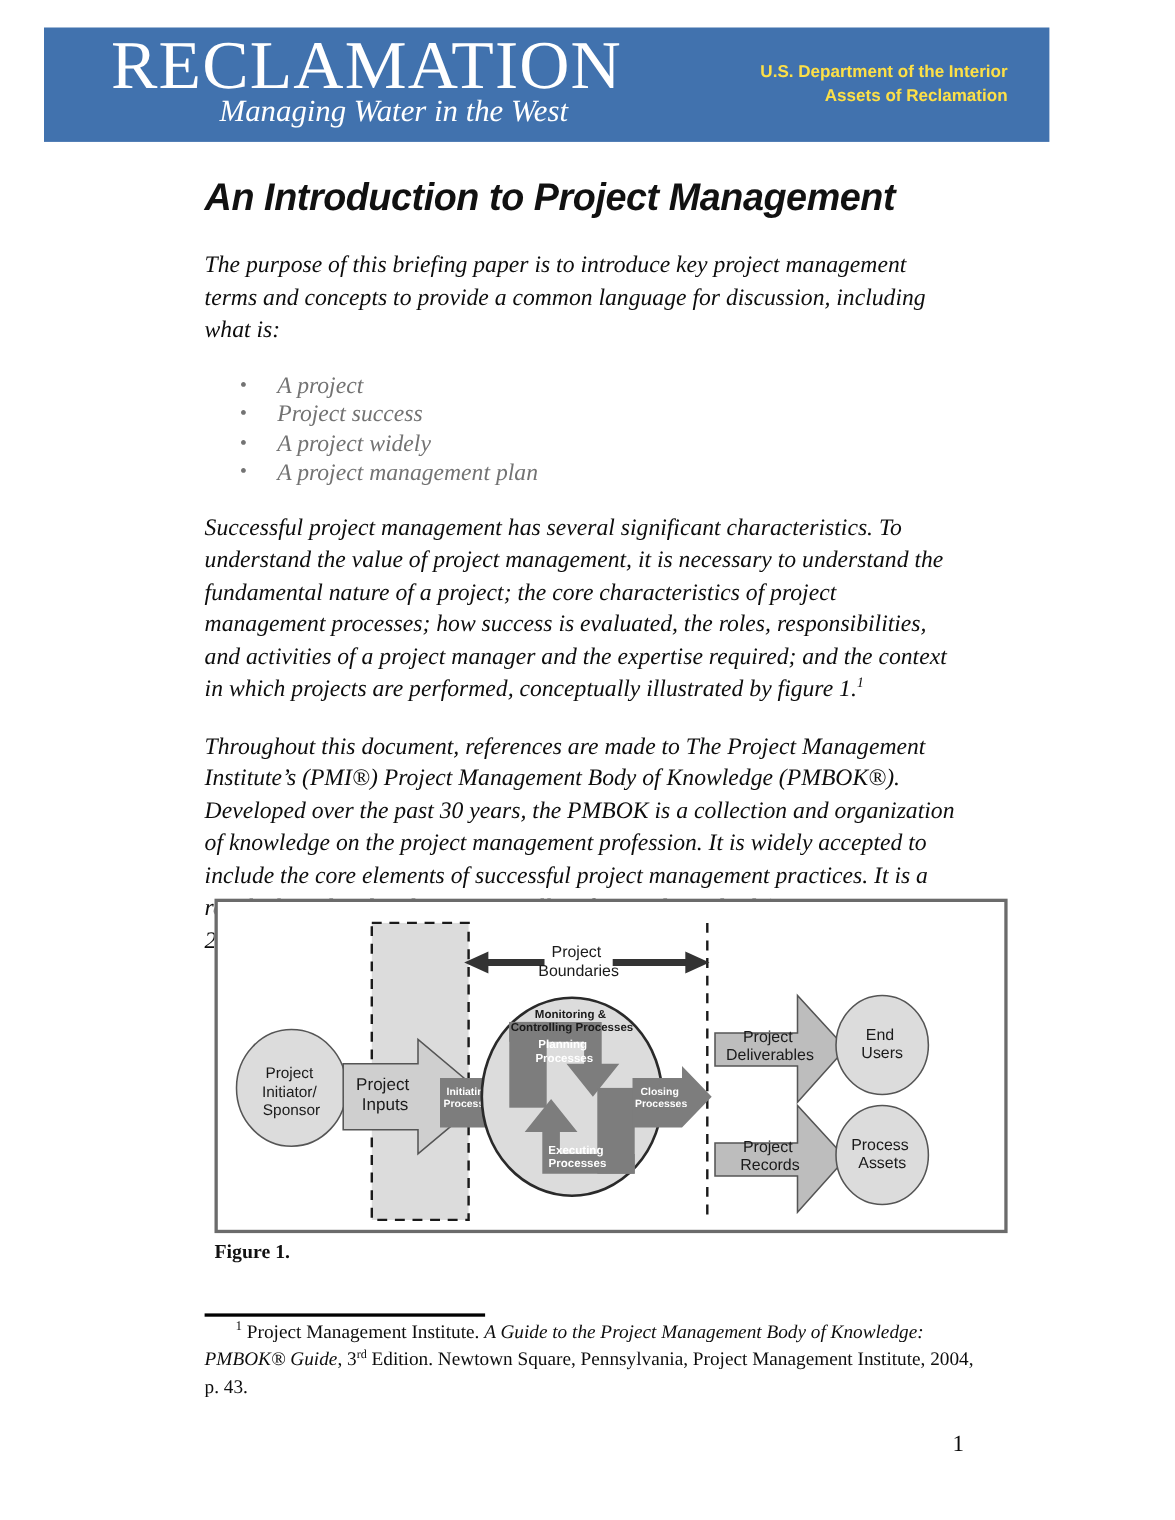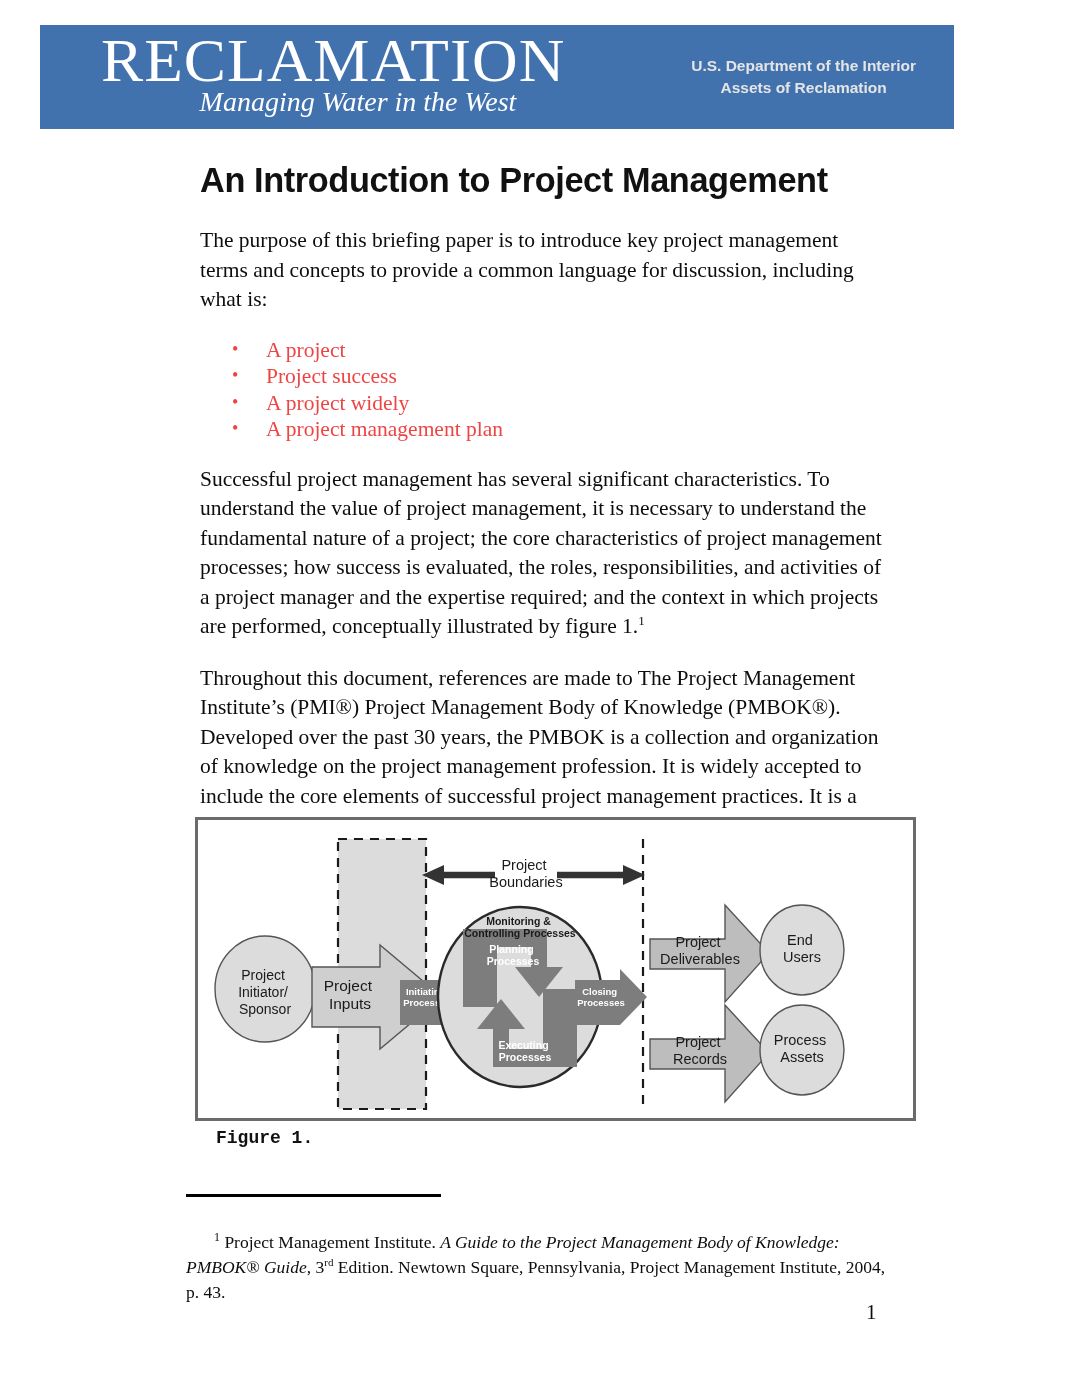--- a/index.html
+++ b/index.html
@@ -60,8 +60,8 @@
     position: absolute;
     right: 38px;
     top: 30px;
-    text-align: center;
-    color: #e5e5e5;
+    text-align: right;
+    color: #fde047;
     font-family: "Liberation Sans", "DejaVu Sans", sans-serif;
     font-weight: bold;
     font-size: 15.5px;

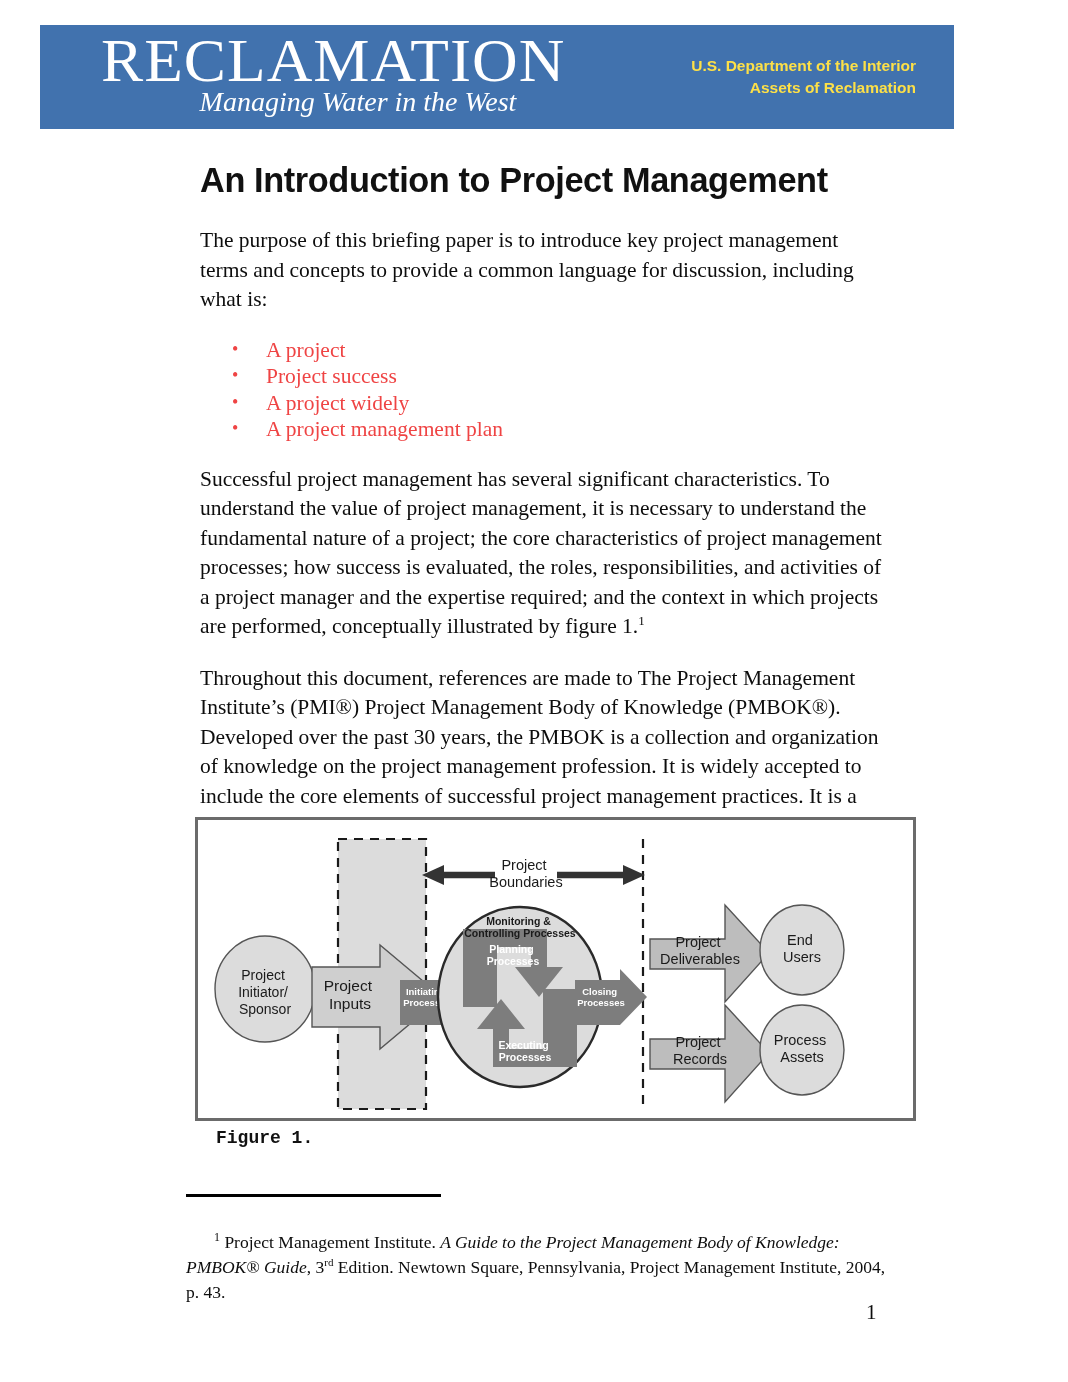--- a/index.html
+++ b/index.html
@@ -72,9 +72,10 @@
   
   #content {
     position: absolute;
-    left: 200px;
+    left: 186px;
     top: 160px;
     width: 700px;
+    font-style: italic;
   }
   #doc-title {
     font-family: "Liberation Sans", "DejaVu Sans", sans-serif;

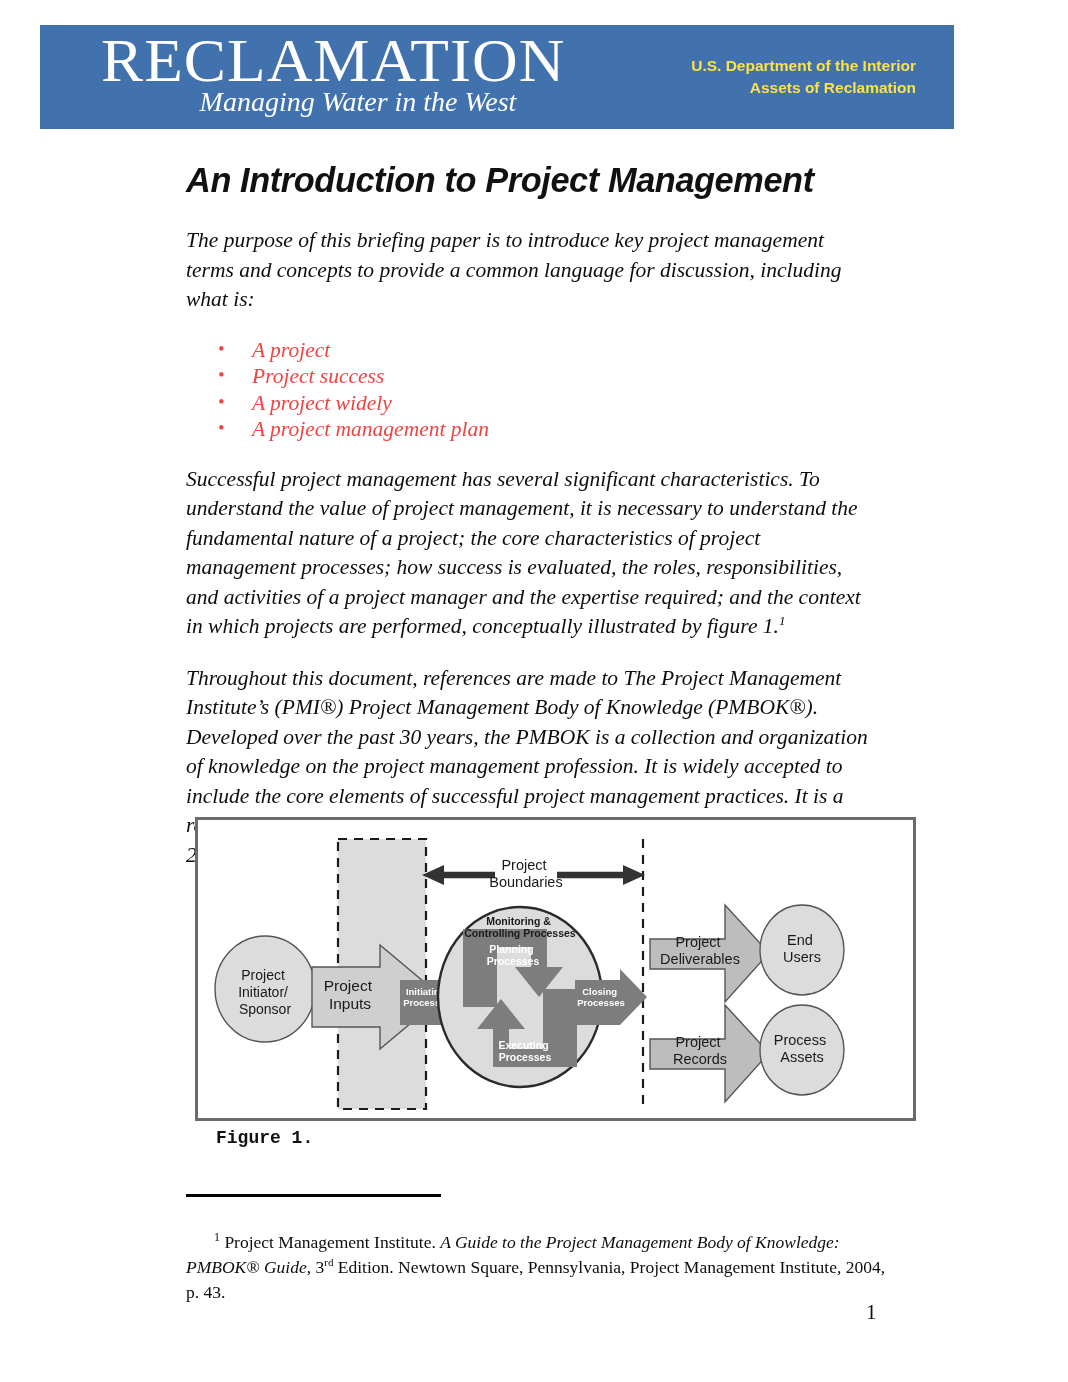--- a/index.html
+++ b/index.html
@@ -104,7 +104,7 @@
     line-height: 26.5px;
     padding-left: 66px;
     position: relative;
-    color: #ef4444;
+    color: #737373;
   }
   ul#intro-list li::before {
     content: "\2022";

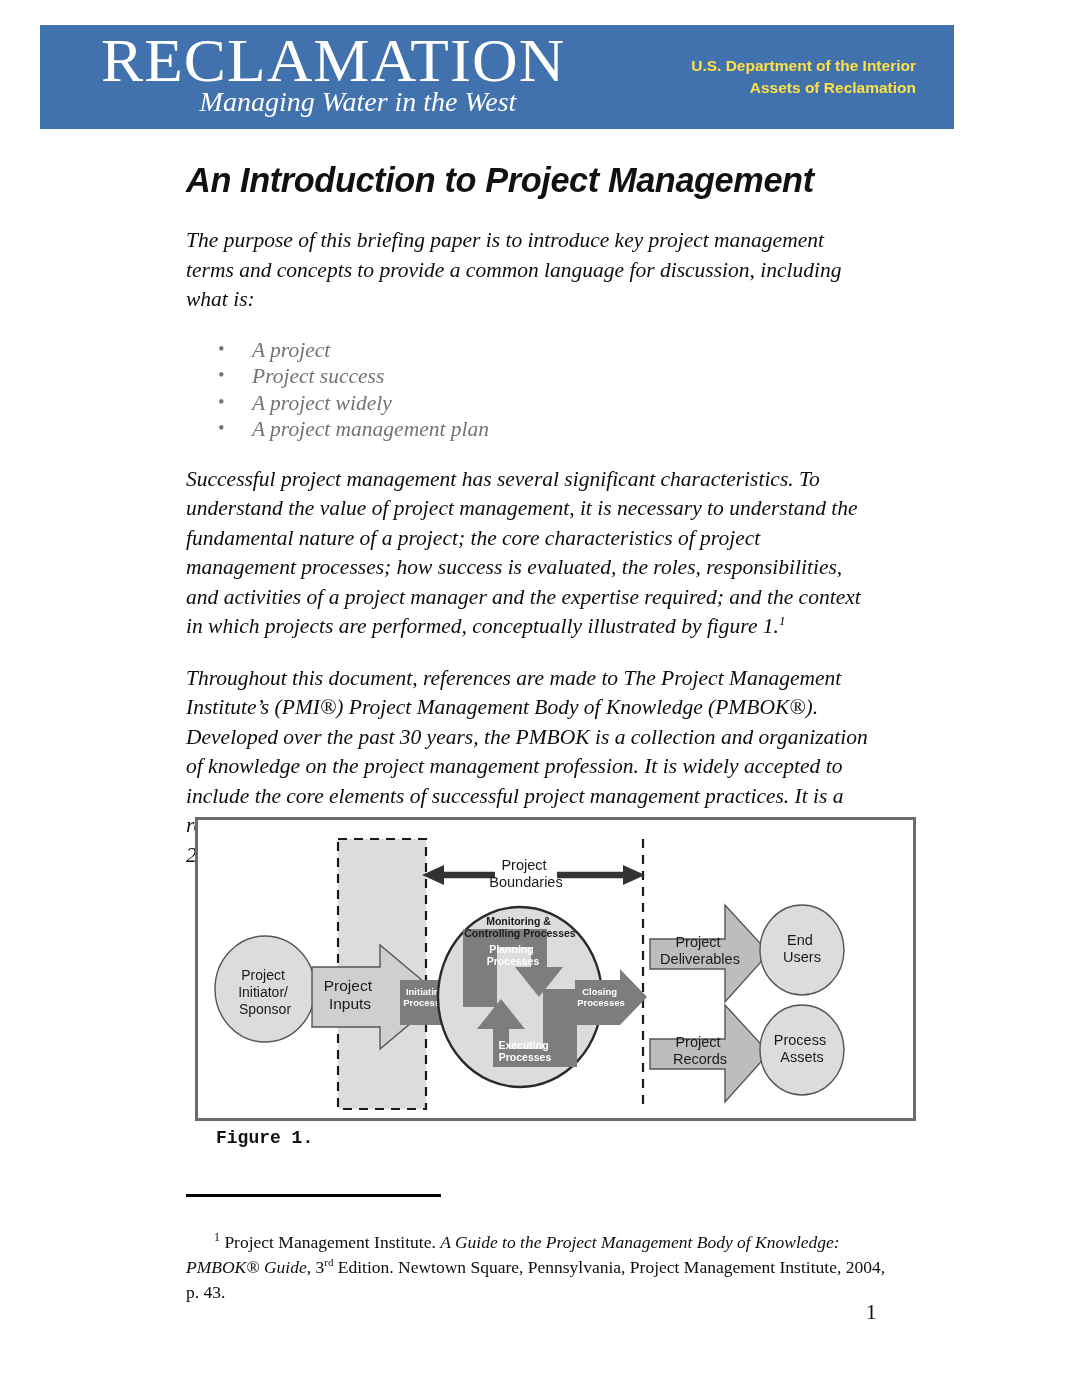--- a/index.html
+++ b/index.html
@@ -140,9 +140,9 @@
   }
   #figure-caption {
     position: absolute;
-    left: 216px;
+    left: 195px;
     top: 1128px;
-    font-family: Liberation Mono, monospace;
+    font-family: Liberation Serif, serif;
     font-weight: bold;
     font-size: 18px;
     color: #111111;

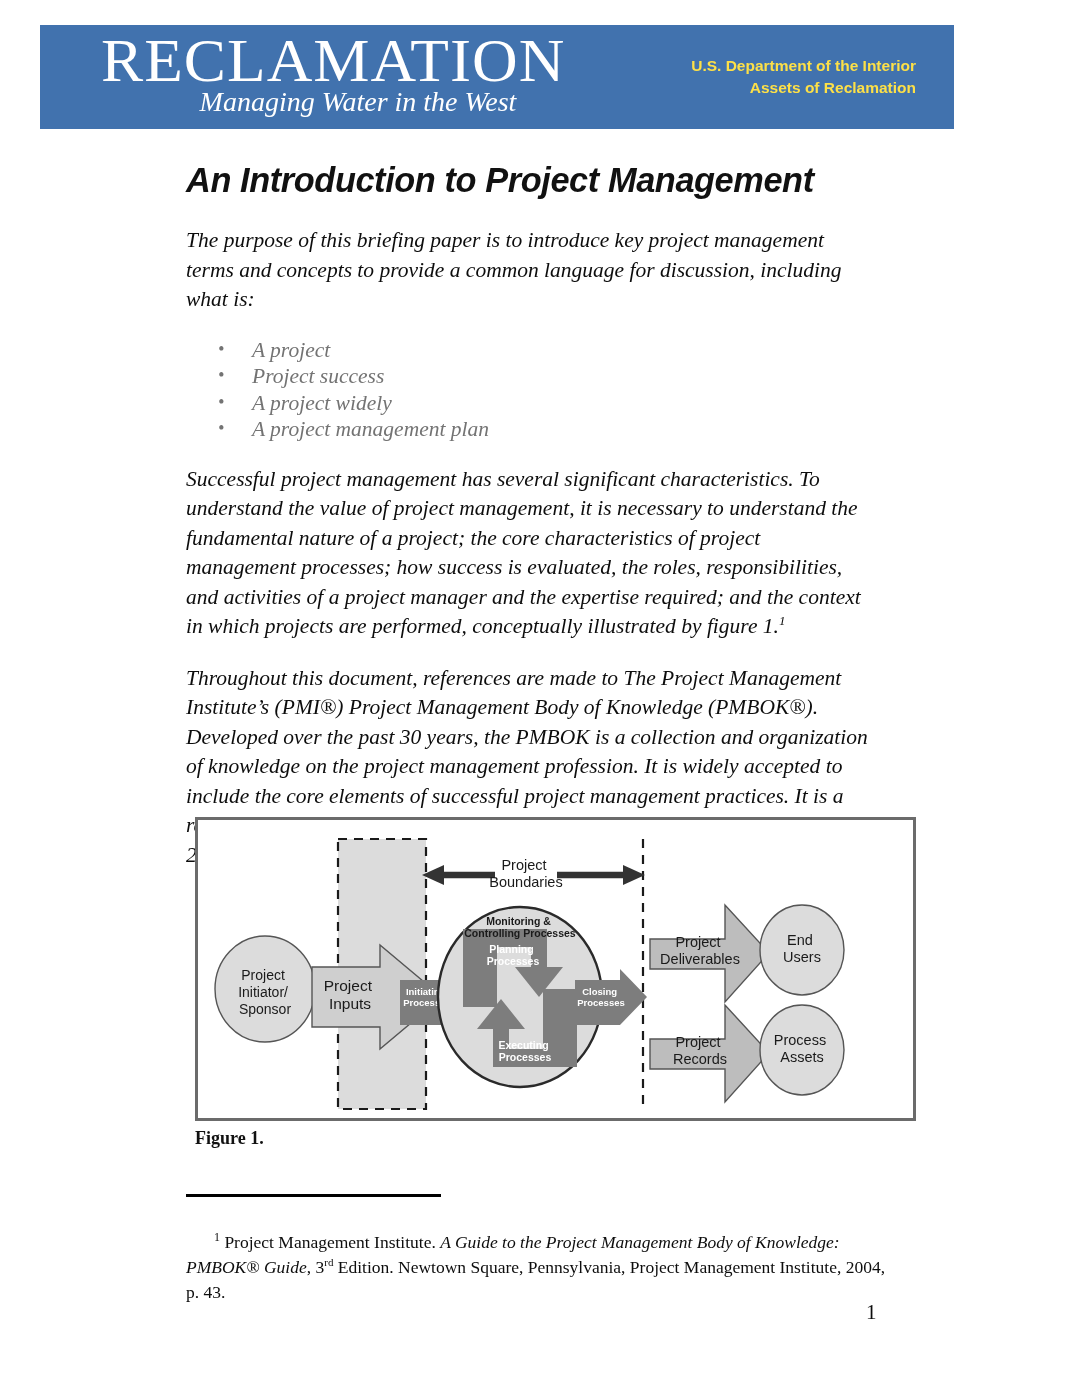--- a/index.html
+++ b/index.html
@@ -165,7 +165,6 @@
     font-size: 17.5px;
     line-height: 25px;
     color: #0d0d0d;
-    margin-top: 32px;
   }
   #footnote .fn-marker {
     font-size: 12px;

